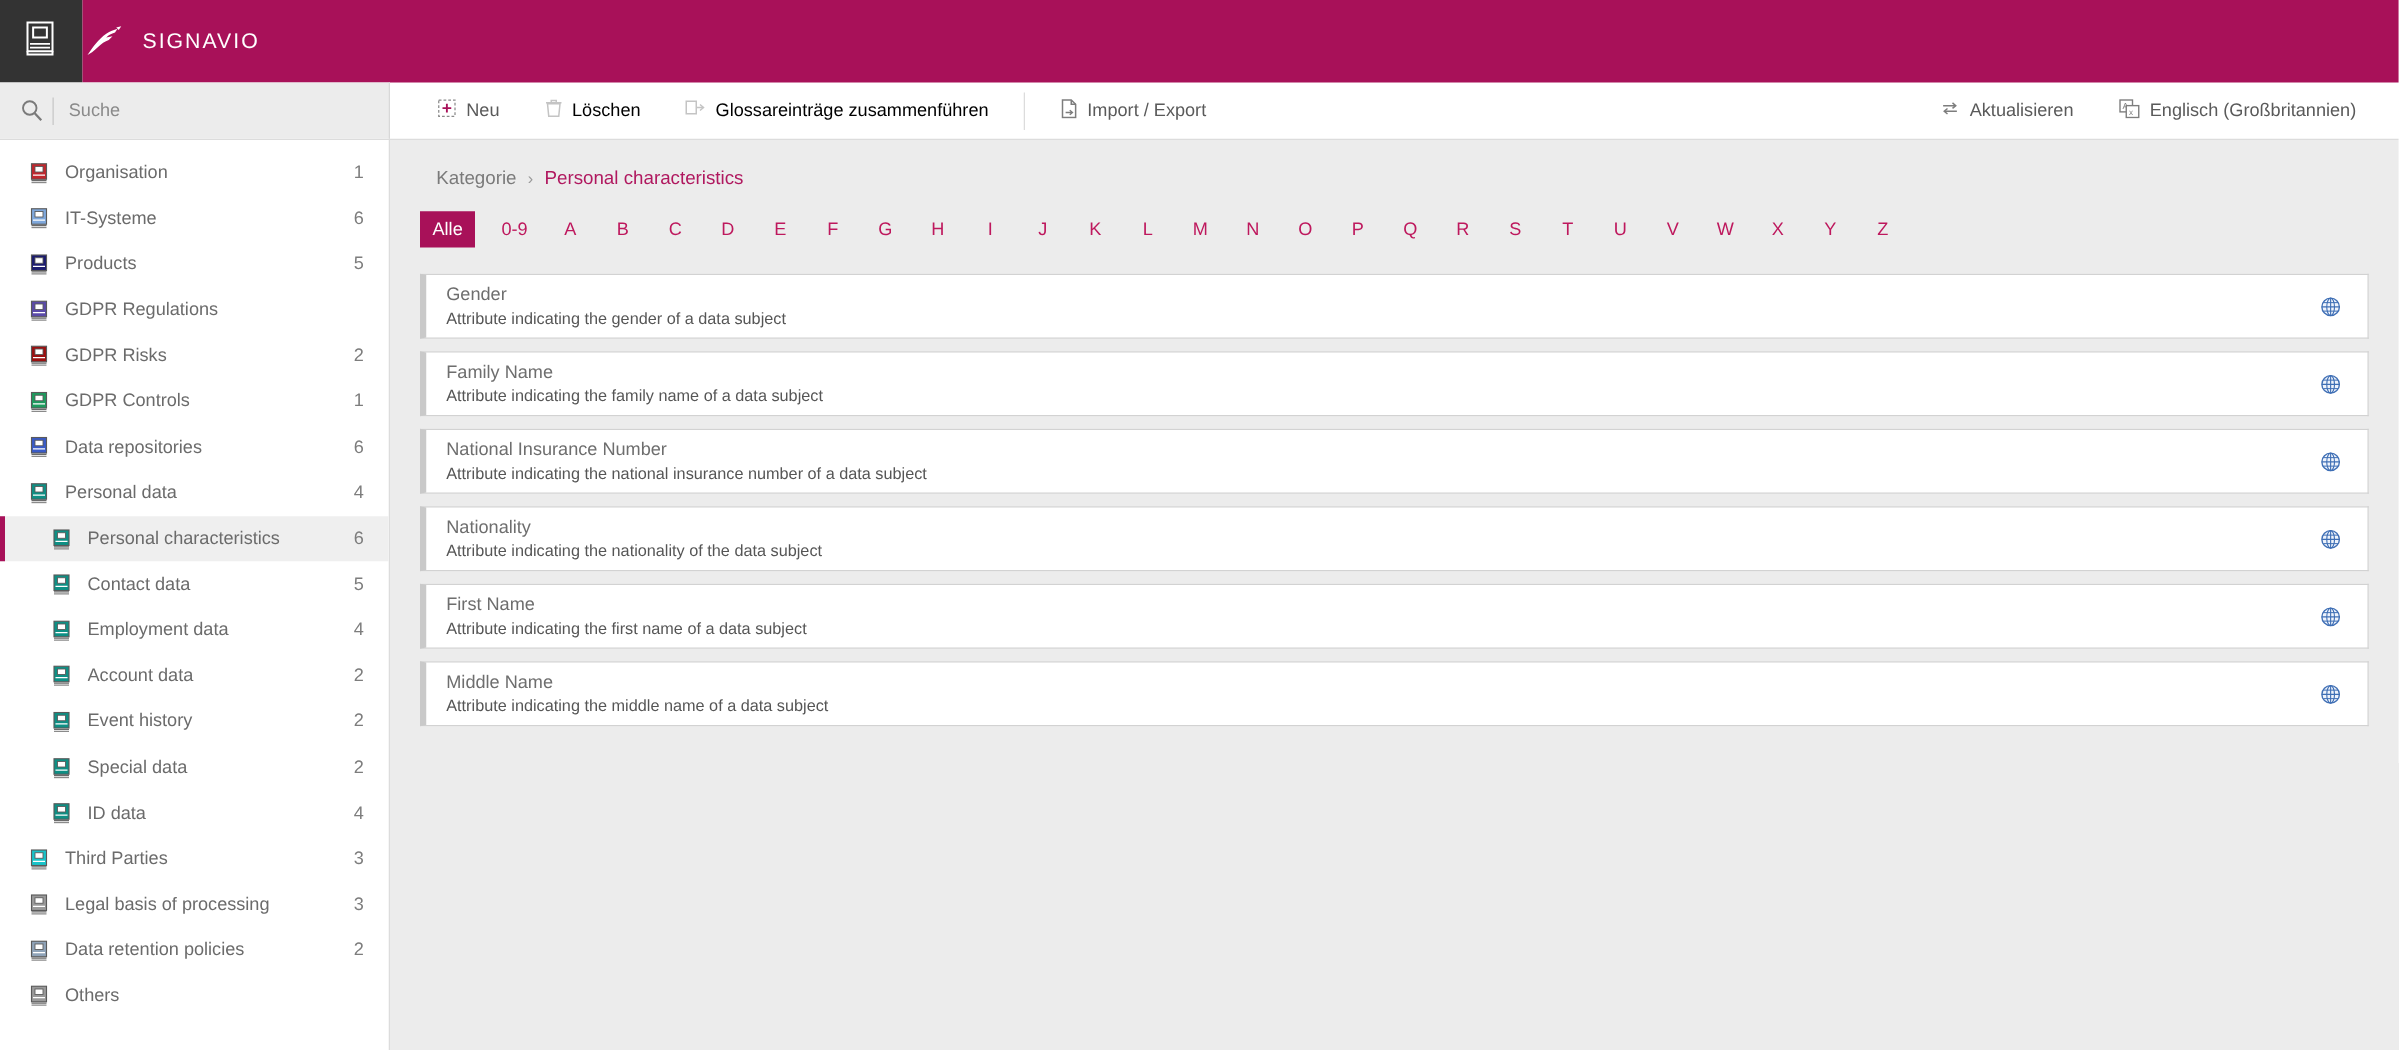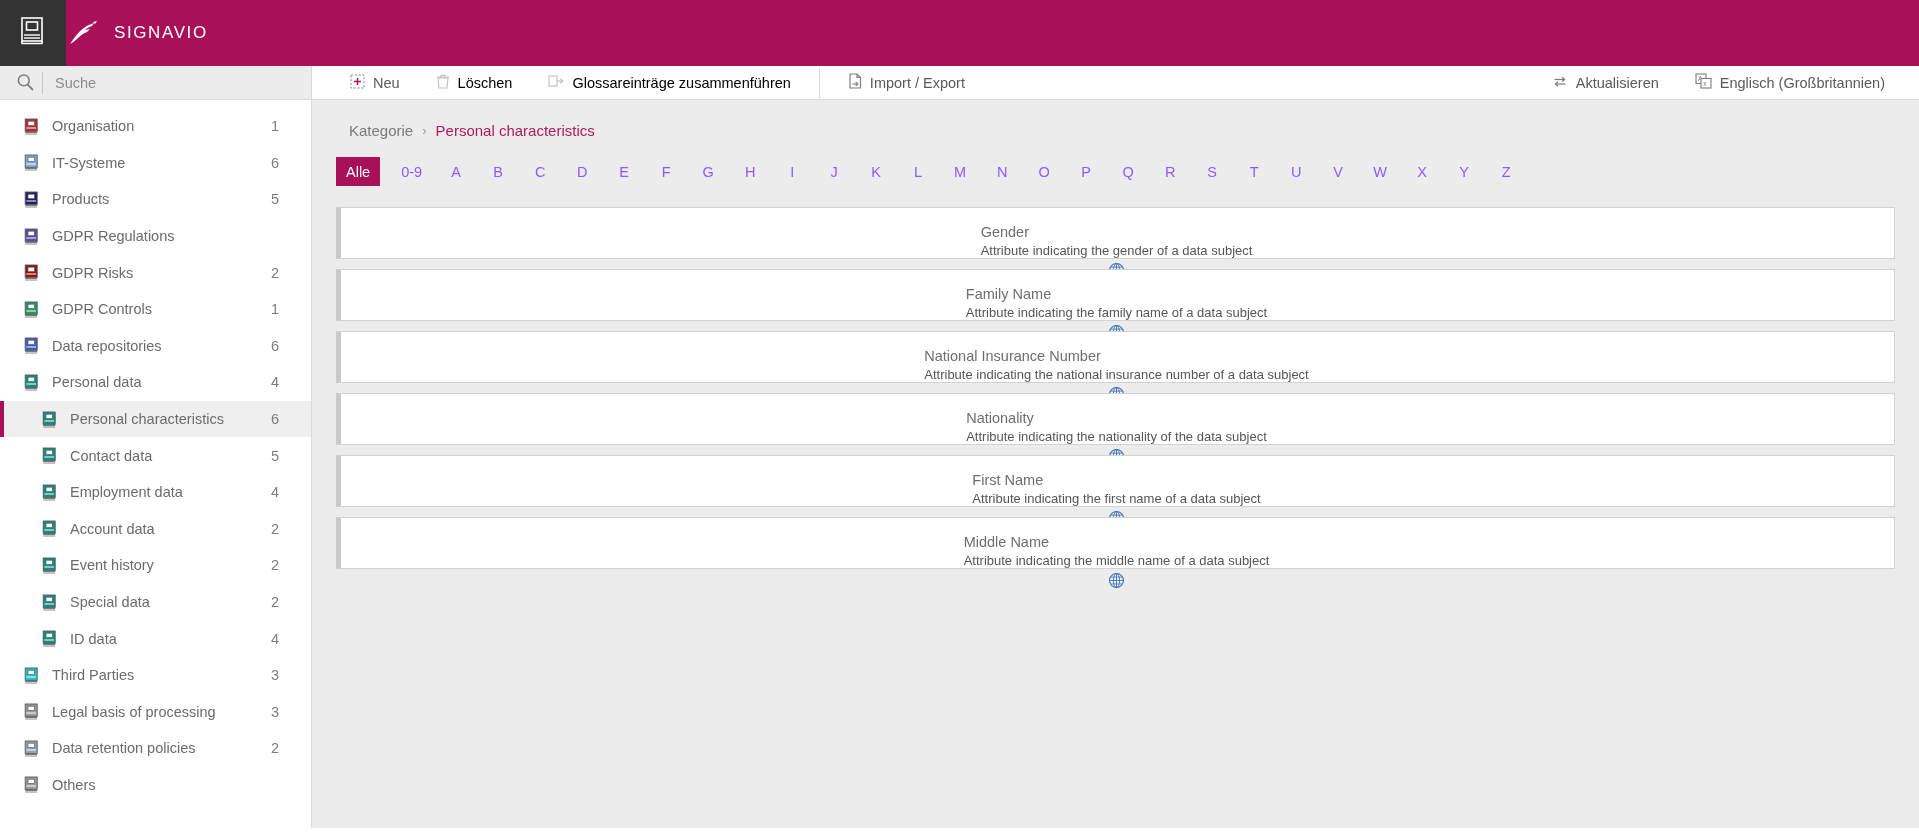--- a/index.html
+++ b/index.html
@@ -47,7 +47,7 @@
   
   .toolbar-row {
     display: flex;
-    height: 34px;
+    height: 46px;
     width: 100%;
     border-bottom: 1px solid #dcdcdc;
     background: #ffffff;

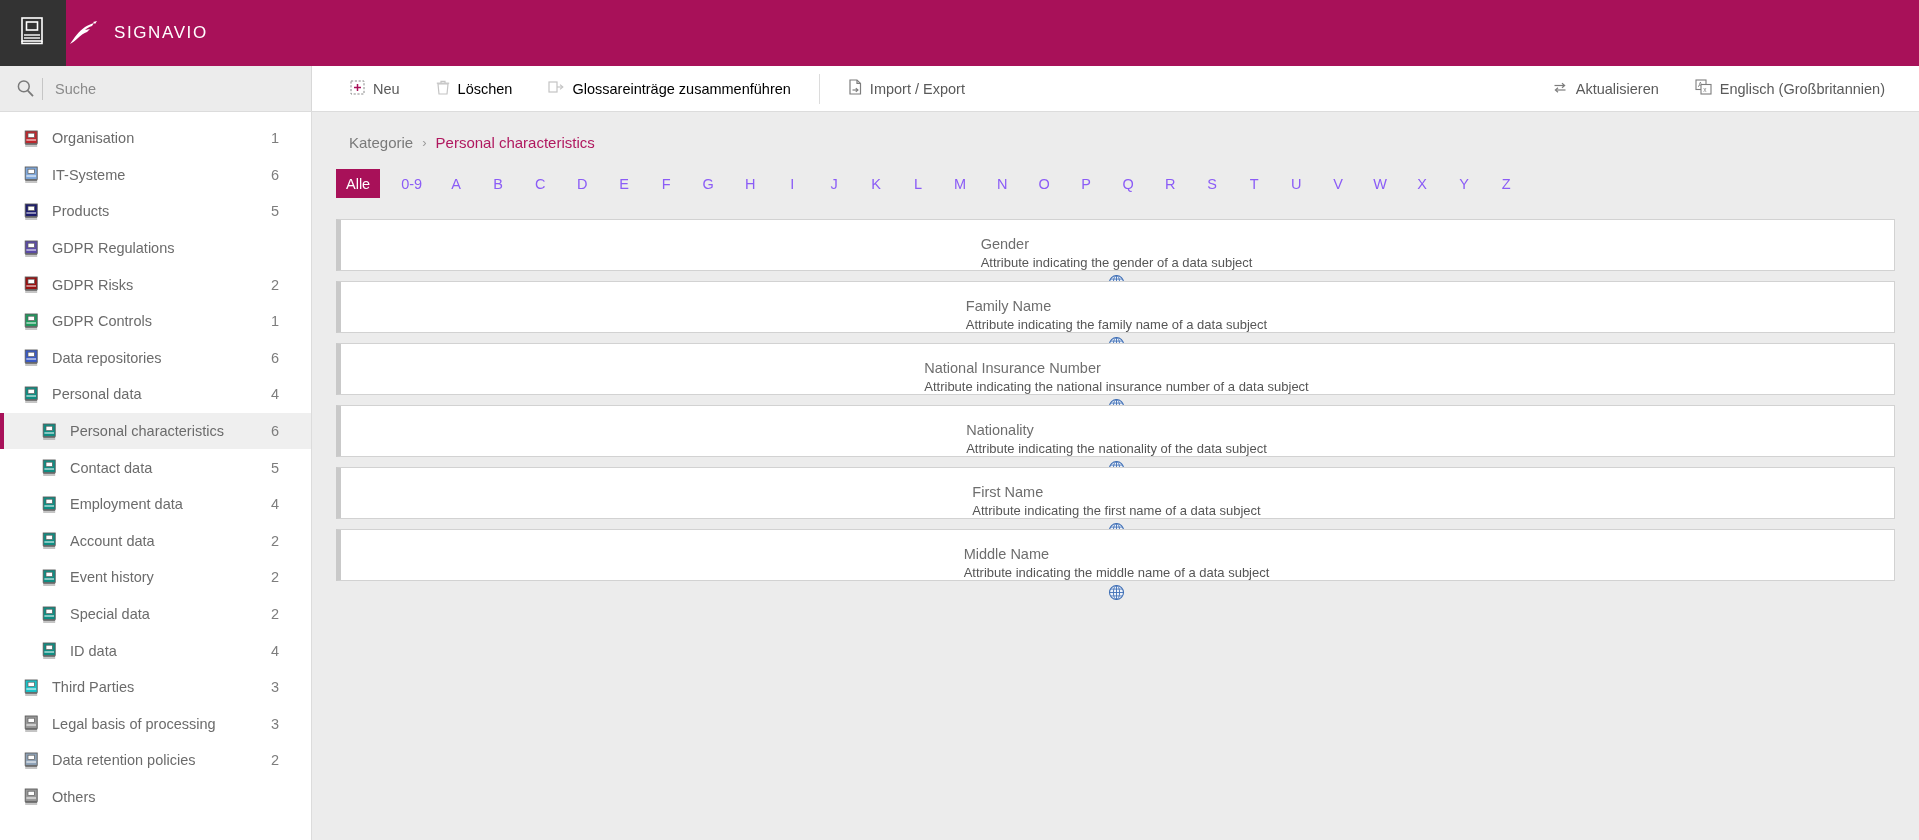--- a/index.html
+++ b/index.html
@@ -130,7 +130,7 @@
     display: flex;
     align-items: center;
     height: 36.6px;
-    padding-right: 32px;
+    padding-right: 20px;
     cursor: pointer;
     position: relative;
     border-left: 4px solid transparent;

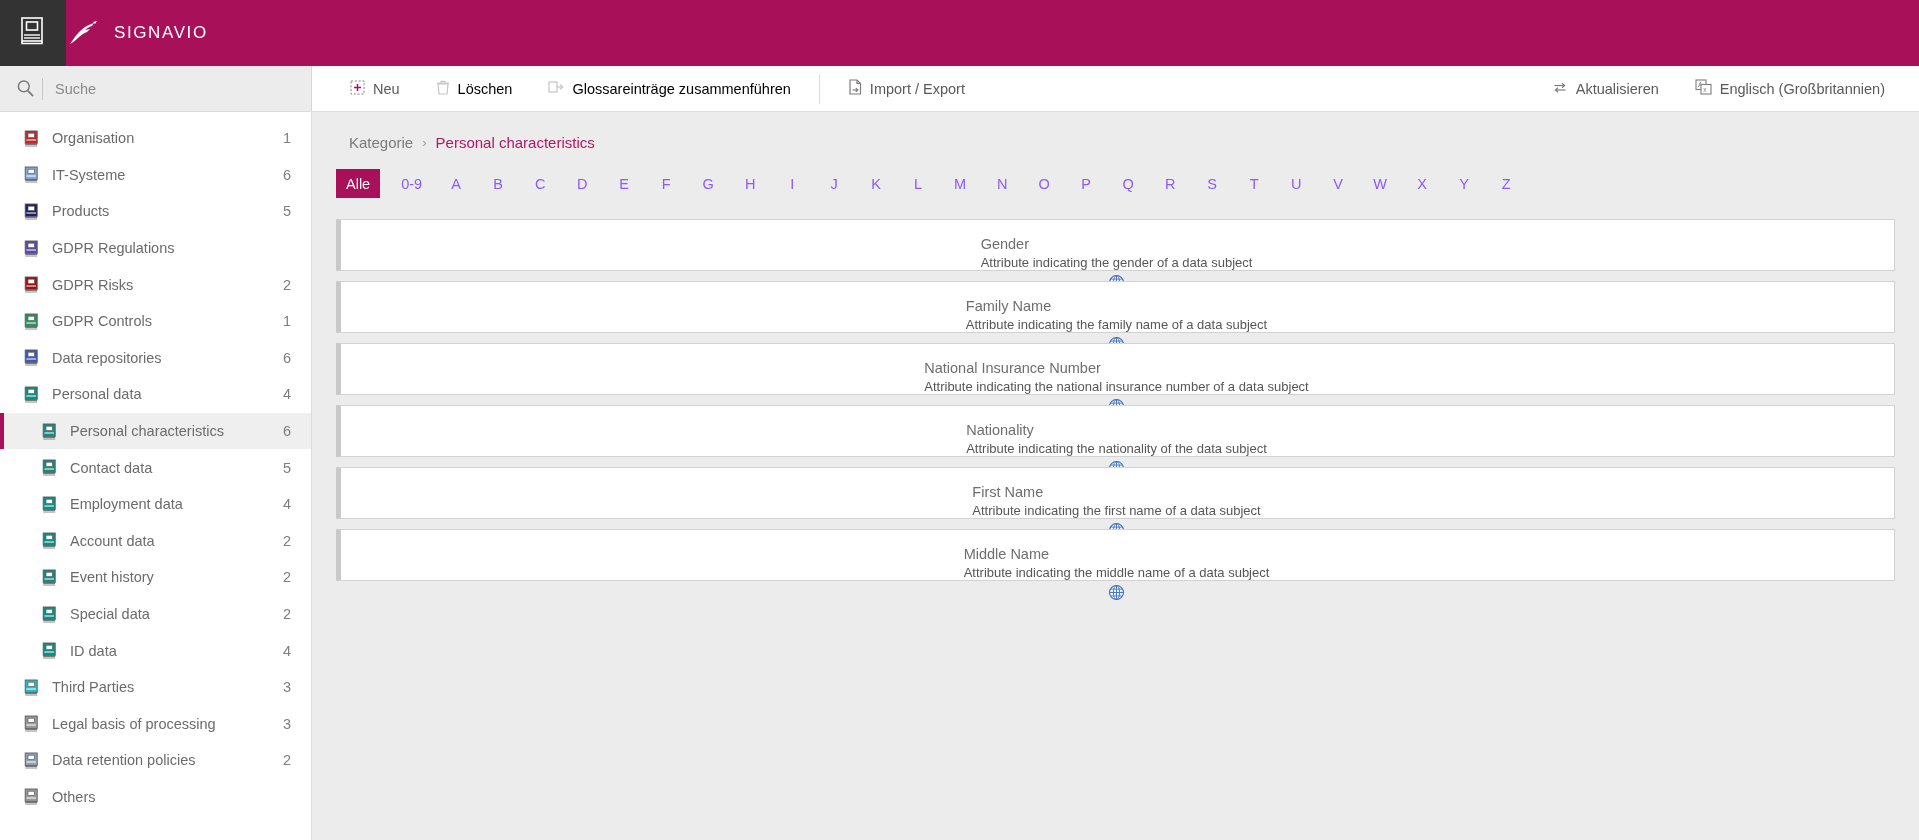--- a/index.html
+++ b/index.html
@@ -195,7 +195,7 @@
     align-items: center;
     justify-content: center;
     font-size: 14.5px;
-    color: #8b5cf6;
+    color: #be185d;
     cursor: pointer;
     padding: 0 5px;
   }

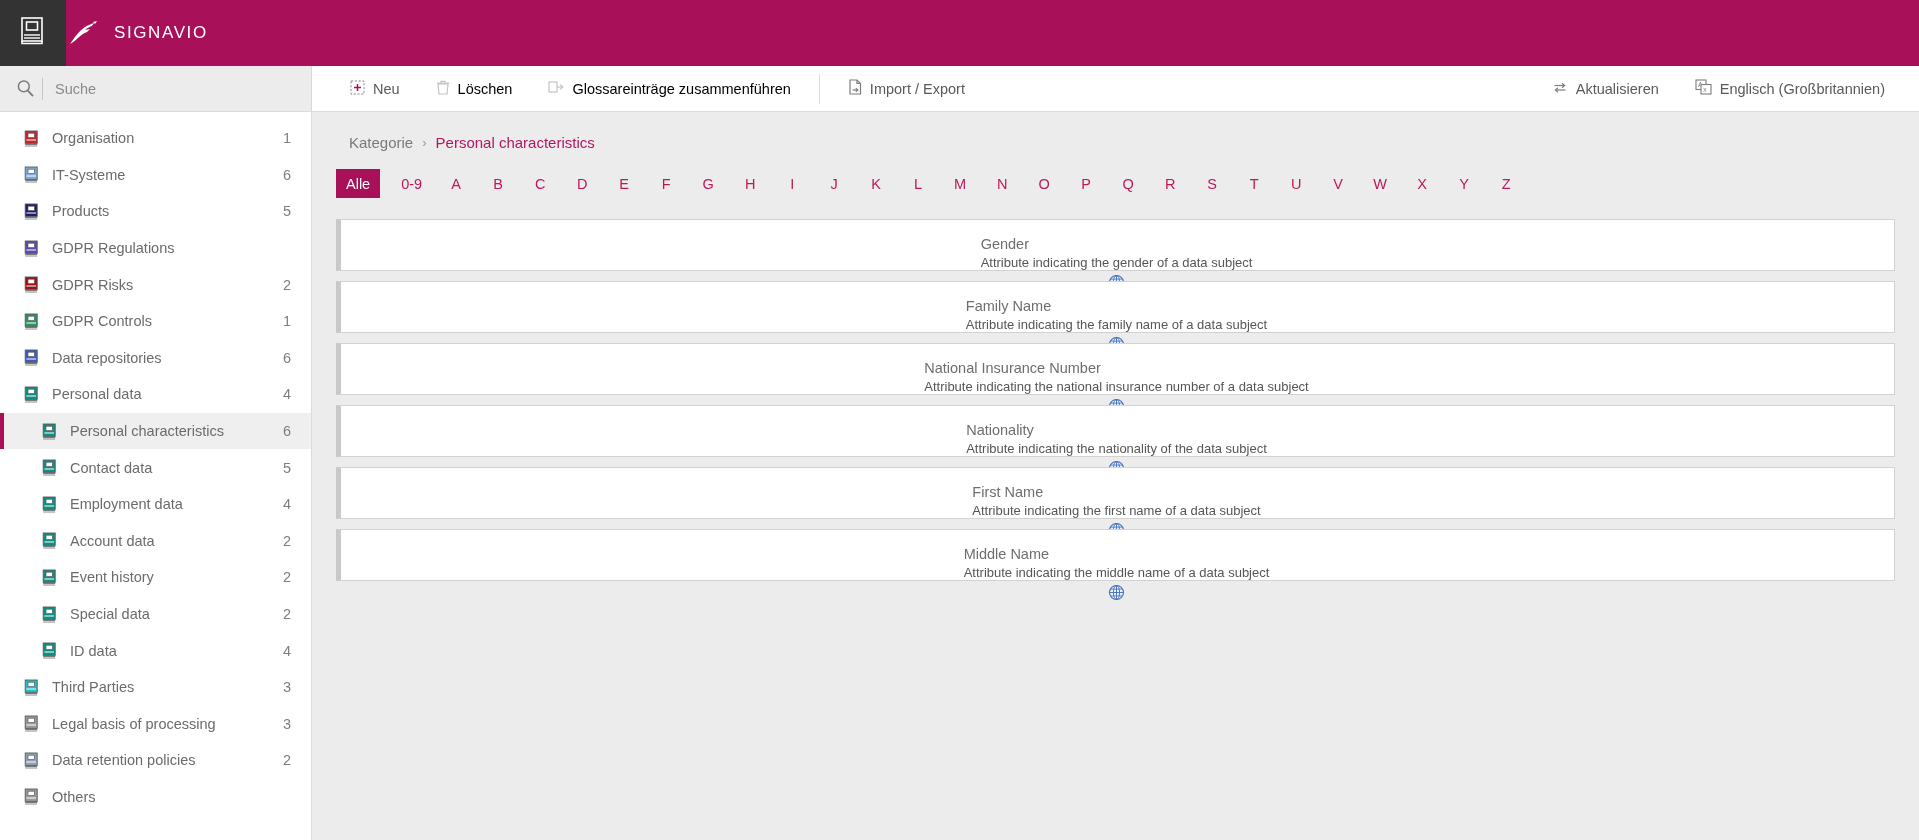--- a/index.html
+++ b/index.html
@@ -219,10 +219,9 @@
     height: 52px;
     display: flex;
     align-items: center;
-    padding: 16px 18px 0 16px;
+    padding: 0 18px 0 16px;
     cursor: pointer;
     position: relative;
-    flex-direction: column;
   }
   .card-text { flex: 1; display: flex; flex-direction: column; gap: 3px; }
   .card-title {

